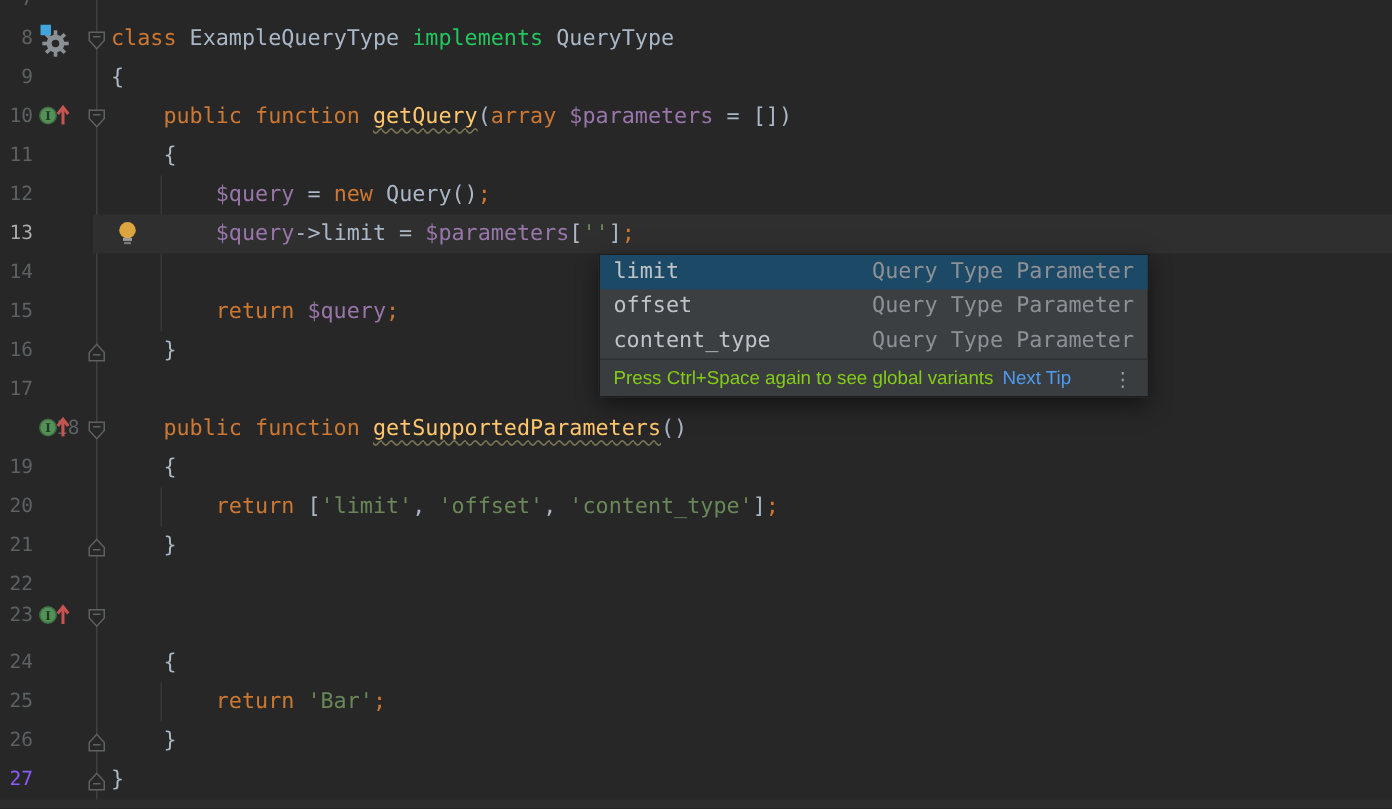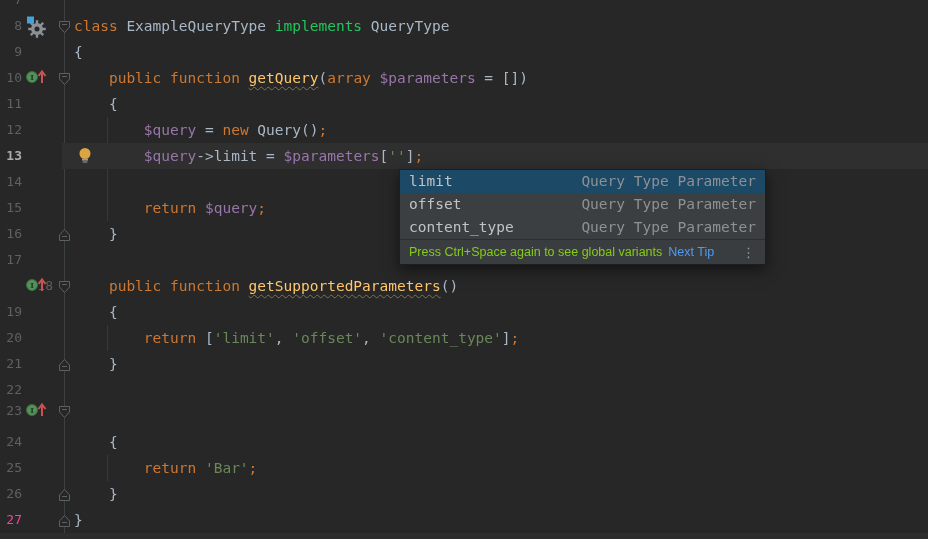--- a/index.html
+++ b/index.html
@@ -94,7 +94,7 @@
       </div>
       <div class="row" style="top: 143px;">
         <div class="linehl" style="background: rgb(47, 47, 47);"></div>
-        <div class="lnum" style="color: rgb(169, 170, 171); font-weight: bold;">13</div>
+        <div class="lnum" style="color: rgb(169, 170, 171);">13</div>
         <span class="bulb"><svg width="14" height="17" viewBox="0 0 14 17">
             <circle cx="7" cy="6.5" r="5.5" fill="#dda53f"></circle>
             <rect x="4" y="11.6" width="6" height="2" fill="#999999"></rect>

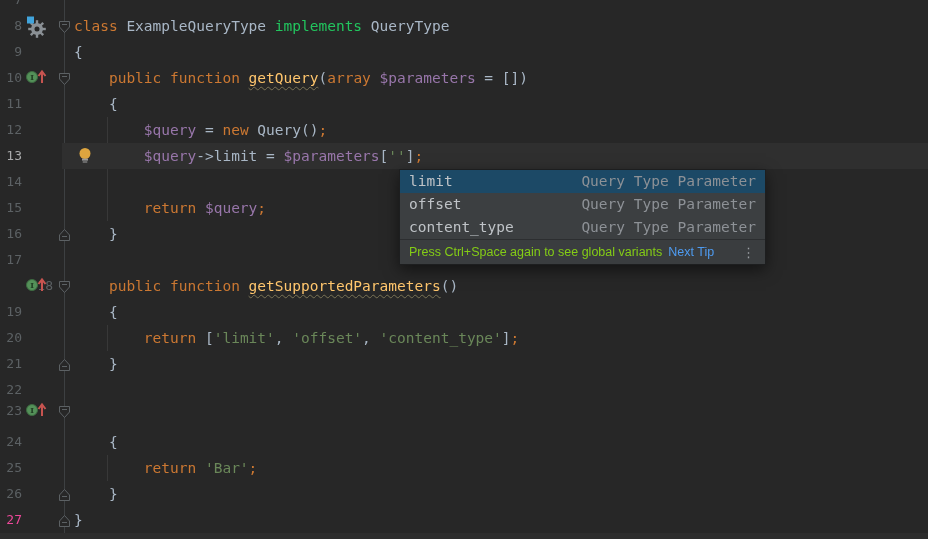--- a/index.html
+++ b/index.html
@@ -190,7 +190,7 @@
         <div class="code"><span style="color: rgb(169, 183, 198);">    }</span></div>
       </div>
       <div class="row" style="top: 507px;">
-        <div class="lnum" style="color: #ec4899;">27</div>
+        <div class="lnum" style="color: #8b5cf6;">27</div>
         <span class="fico"><svg width="13" height="14" viewBox="0 0 13 14">
             <path d="M1.5 12.5 H11.5 V7 L6.5 1.5 L1.5 7 Z" fill="#272727" stroke="#5c6164"></path>
             <line x1="4" y1="8.5" x2="9" y2="8.5" stroke="#5c6164"></line>

